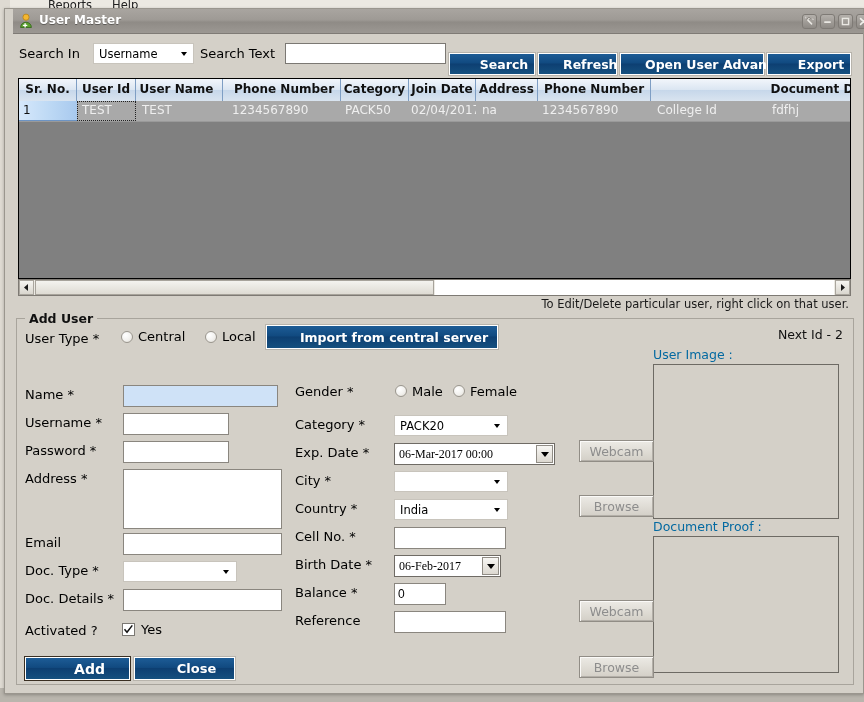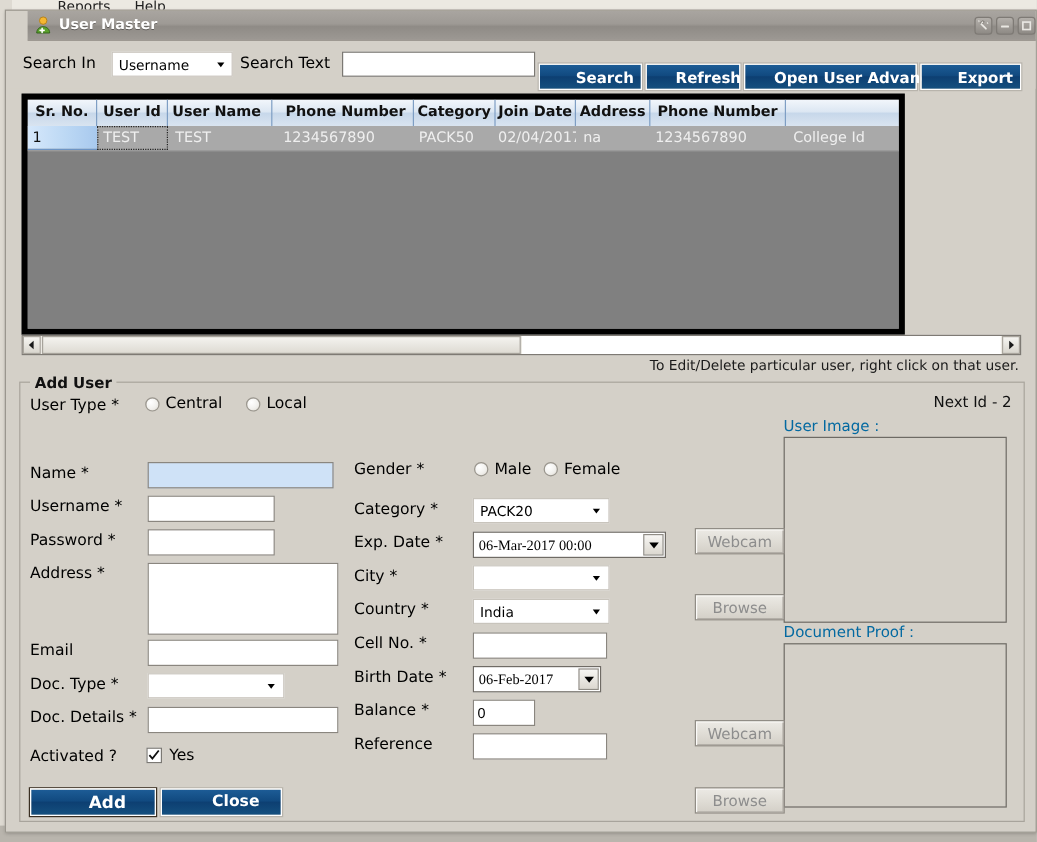--- a/index.html
+++ b/index.html
@@ -45,7 +45,7 @@
     box-shadow: 0 1px 3px rgba(0,0,0,.25);
   }
   #titlebar {
-    position: absolute; left: 18px; top: 0; right: 0; height: 24px;
+    position: absolute; left: 8px; top: 0; right: 0; height: 24px;
     background: linear-gradient(to bottom, #a9a5a0 0%, #9e9a95 45%, #8f8b86 55%, #9c9893 100%);
     border-bottom: 1px solid #7f7b76;
     padding-left: 12px;

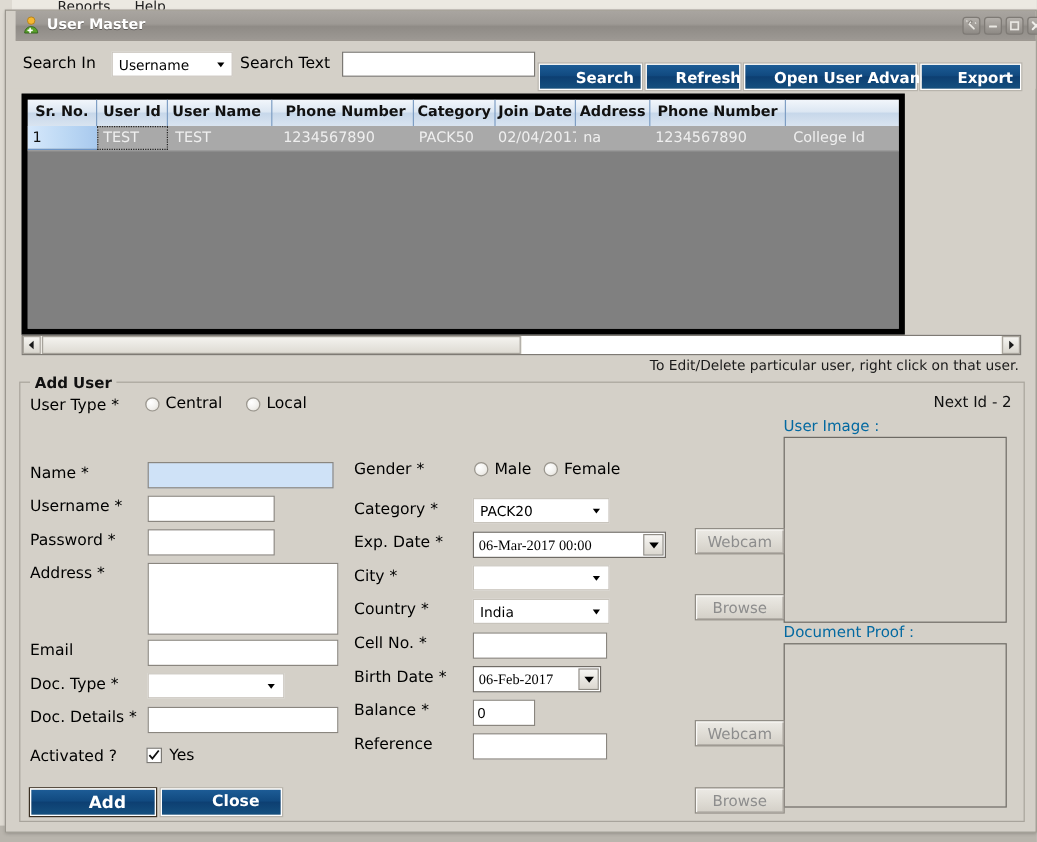--- a/index.html
+++ b/index.html
@@ -114,8 +114,8 @@
   
   #grid-wrap {
     position: absolute; left: 13px; top: 69px;
-    width: 736px; height: 201px;
-    border: 5px solid #000000;
+    width: 833px; height: 201px;
+    border: 1px solid #000000;
     box-sizing: border-box;
     background: #808080;
     overflow: hidden;

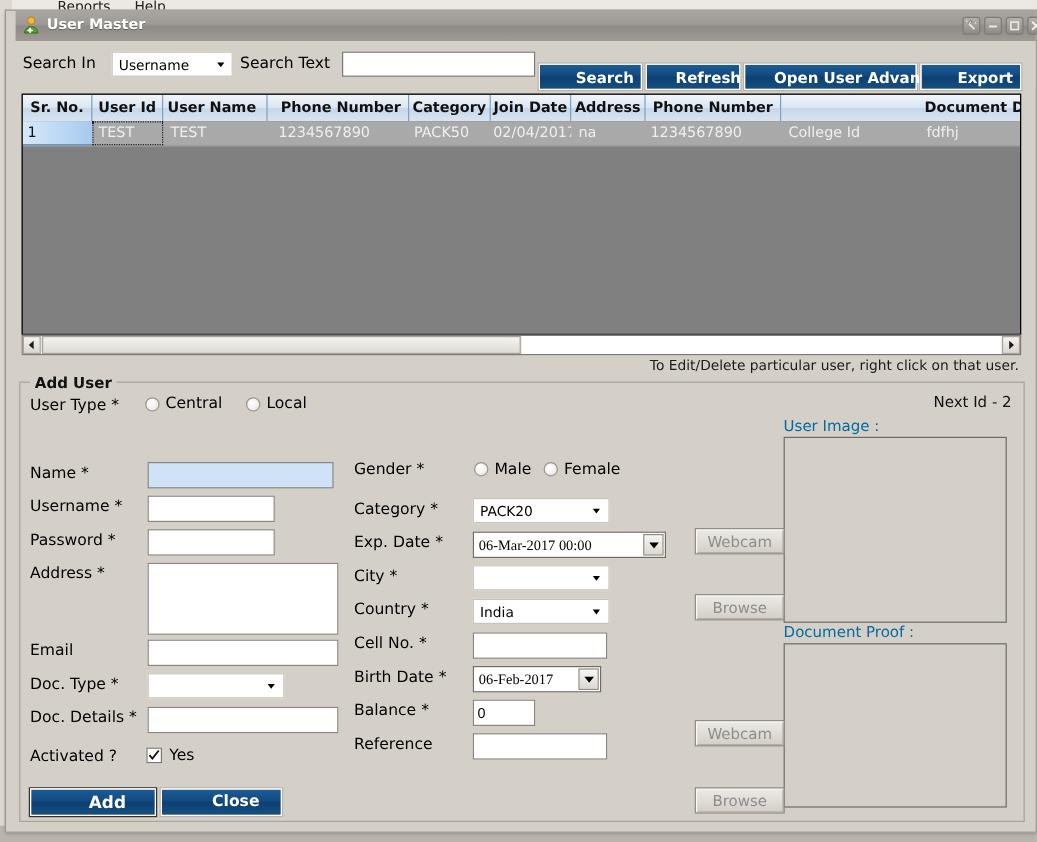--- a/index.html
+++ b/index.html
@@ -423,6 +423,9 @@
   <span class="radio" id="rb-local"></span>
   <span class="flabel" id="lbl-local">Local</span>
 
+  <div class="blue-btn" id="btn-import">
+    <span>Import from central server</span>
+  </div>
 
   <span id="next-id">Next Id - 2</span>
 

